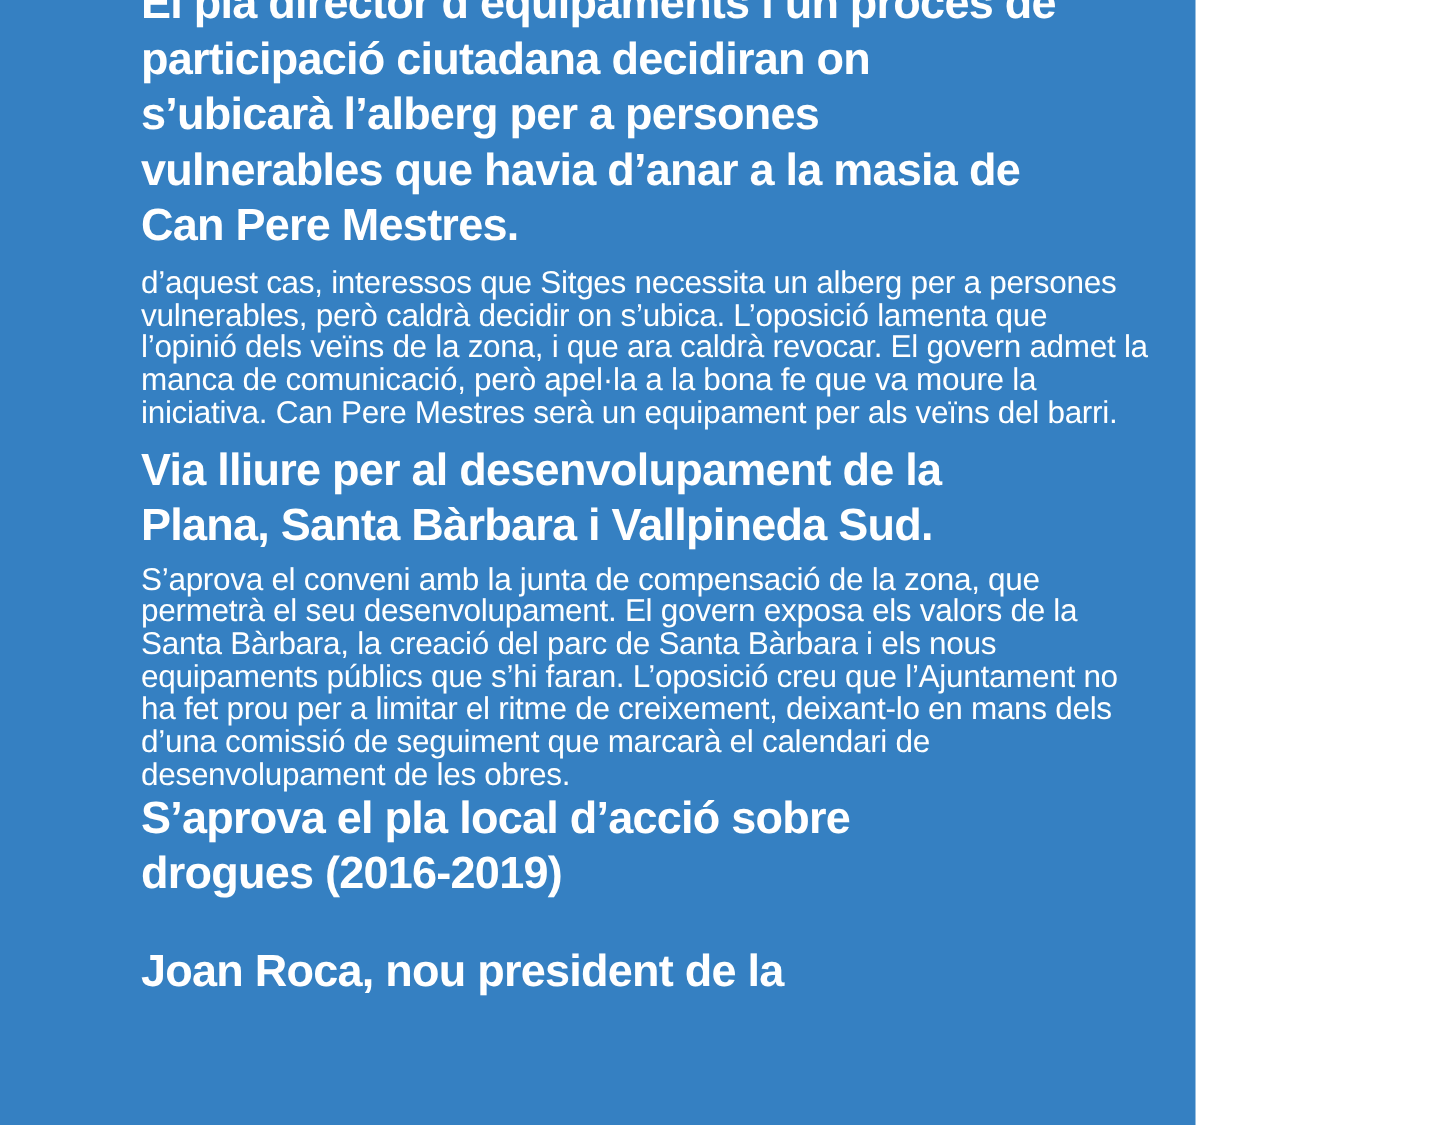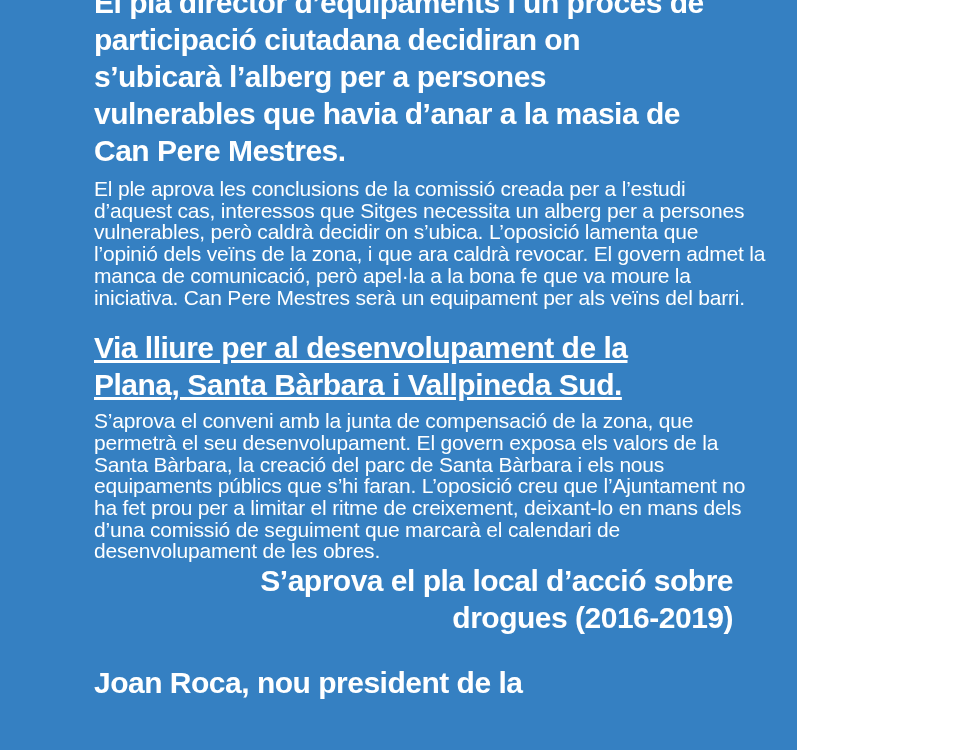--- a/index.html
+++ b/index.html
@@ -54,7 +54,6 @@
     </h2>
 
     <p class="body-text b1">
-      <span class="line">El ple aprova les conclusions de la comissió creada per a l’estudi</span>
       <span class="line">d’aquest cas, interessos que Sitges necessita un alberg per a persones</span>
       <span class="line">vulnerables, però caldrà decidir on s’ubica. L’oposició lamenta que</span>
       <span class="line">l’opinió dels veïns de la zona, i que ara caldrà revocar. El govern admet la</span>

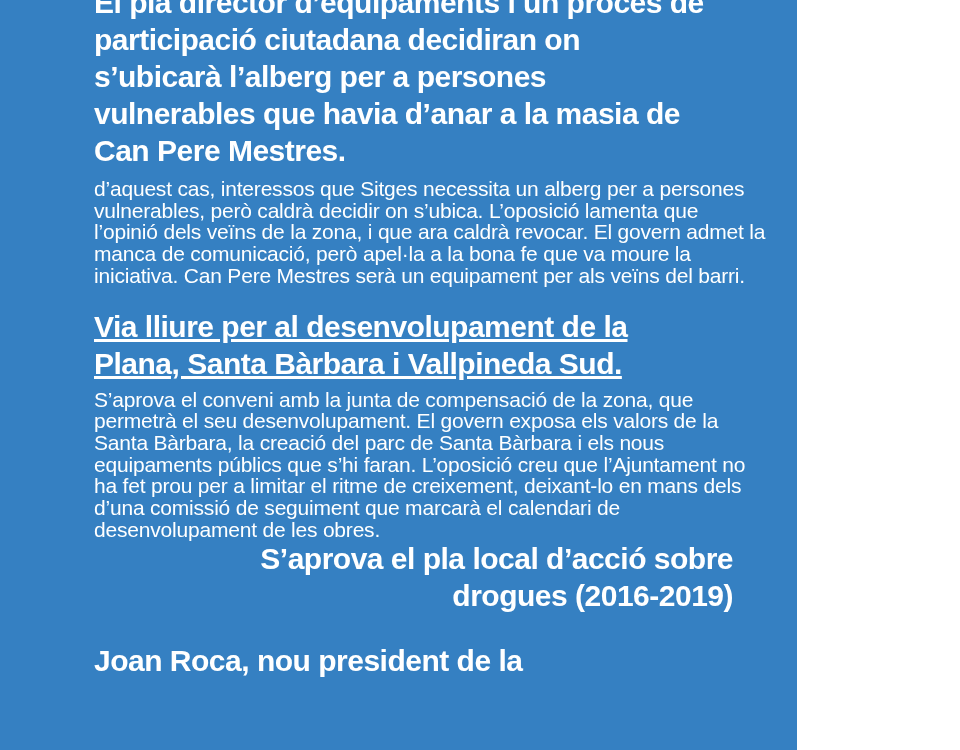--- a/index.html
+++ b/index.html
@@ -34,7 +34,7 @@
   
   .h1 { margin-top: -16px; }   
   .b1 { margin-top: 9px; }
-  .h2 { margin-top: 21px; text-decoration: underline; }
+  .h2 { margin-top: 8px; }
   .b2 { margin-top: 7px; }
   .h3 { margin-top: 0px; text-align: right; }
   .h4 { margin-top: 28px; }    

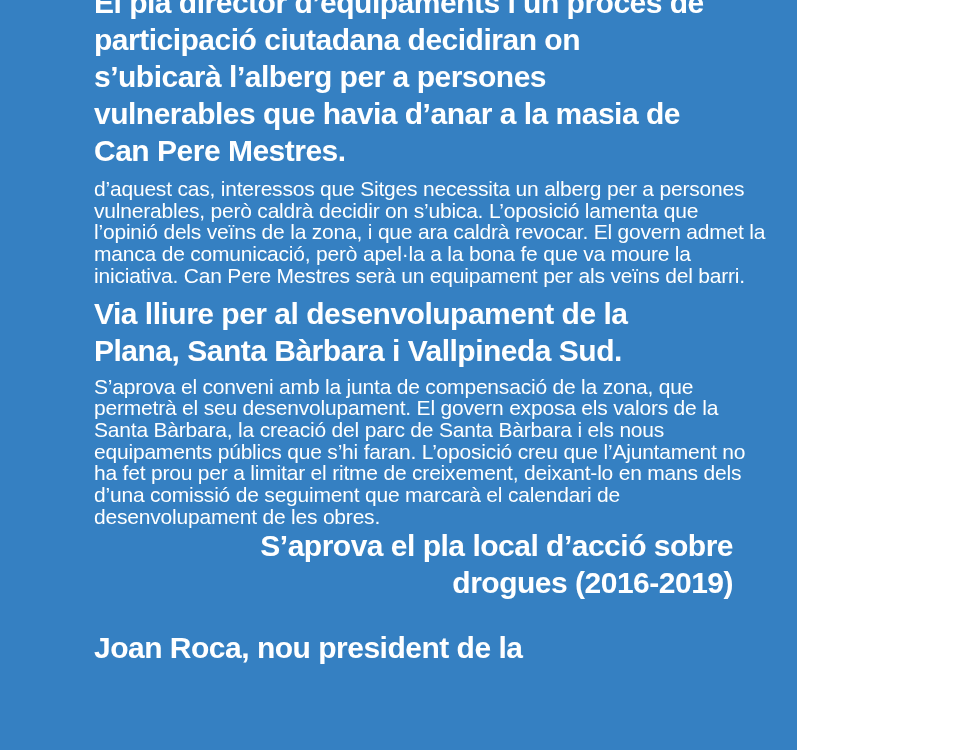--- a/index.html
+++ b/index.html
@@ -36,7 +36,7 @@
   .b1 { margin-top: 9px; }
   .h2 { margin-top: 8px; }
   .b2 { margin-top: 7px; }
-  .h3 { margin-top: 0px; text-align: right; }
+  .h3 { margin-top: 0px; }
   .h4 { margin-top: 28px; }    
 </style>
 </head>

